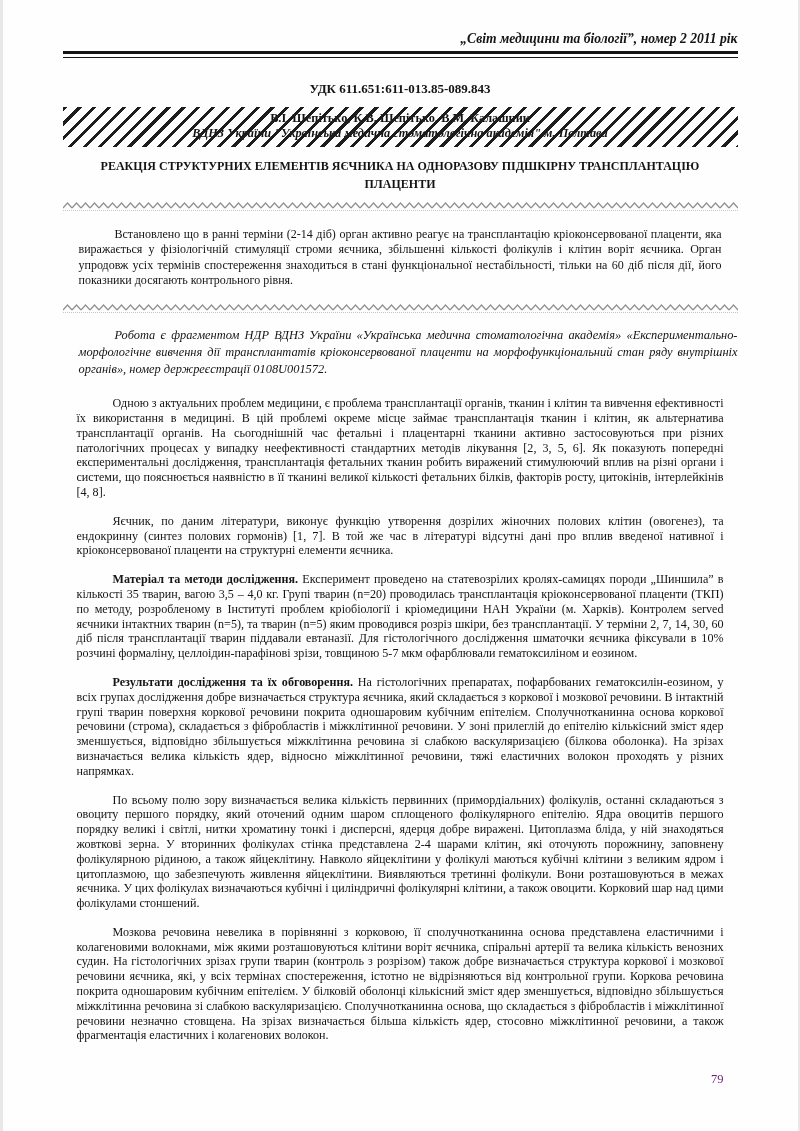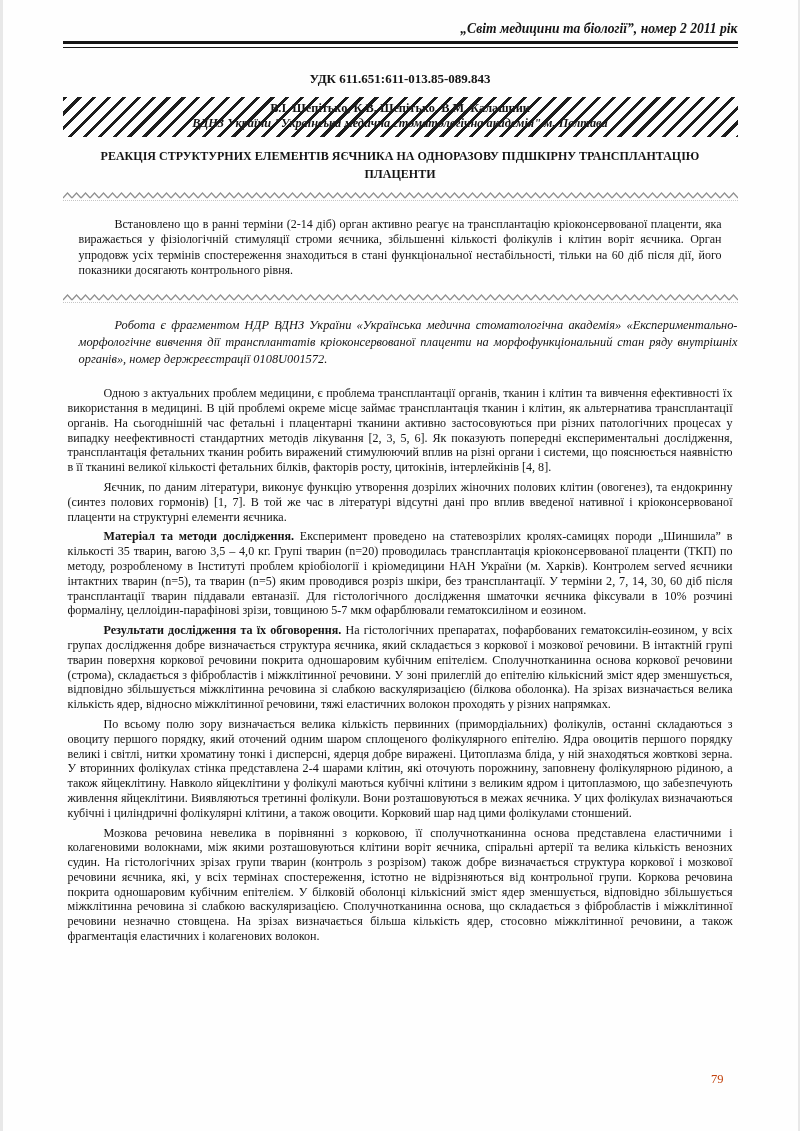--- a/index.html
+++ b/index.html
@@ -5,7 +5,7 @@
   html,body{margin:0;padding:0;background:#e8e8e8;}
   .page{
     width:795px;height:1131px;box-sizing:border-box;
-    padding:20px 60px 0 60px;
+    padding:30px 60px 0 60px;
     position:relative;overflow:hidden;
     background:#fefefe;color:#141414;
     font-family:"Liberation Serif","DejaVu Serif",serif;

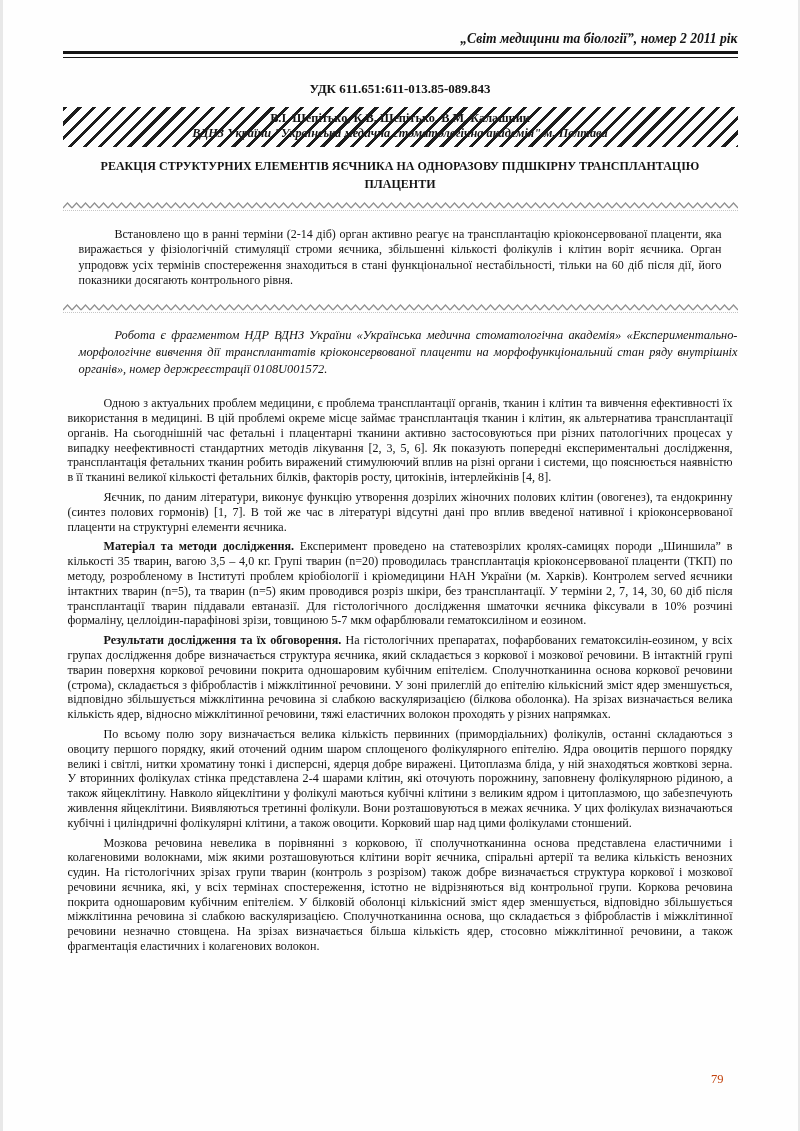--- a/index.html
+++ b/index.html
@@ -46,7 +46,7 @@
     text-align:justify;text-indent:36px;
   }
   .bodytext{margin-top:18px;font-size:12.1px;line-height:14.8px;text-align:justify;}
-  .bodytext p{margin:5px;text-indent:36px;}
+  .bodytext p{margin:14px;text-indent:36px;}
   .page-number{
     position:absolute;bottom:44px;right:74px;
     font-size:12.5px;color:#c2410c;

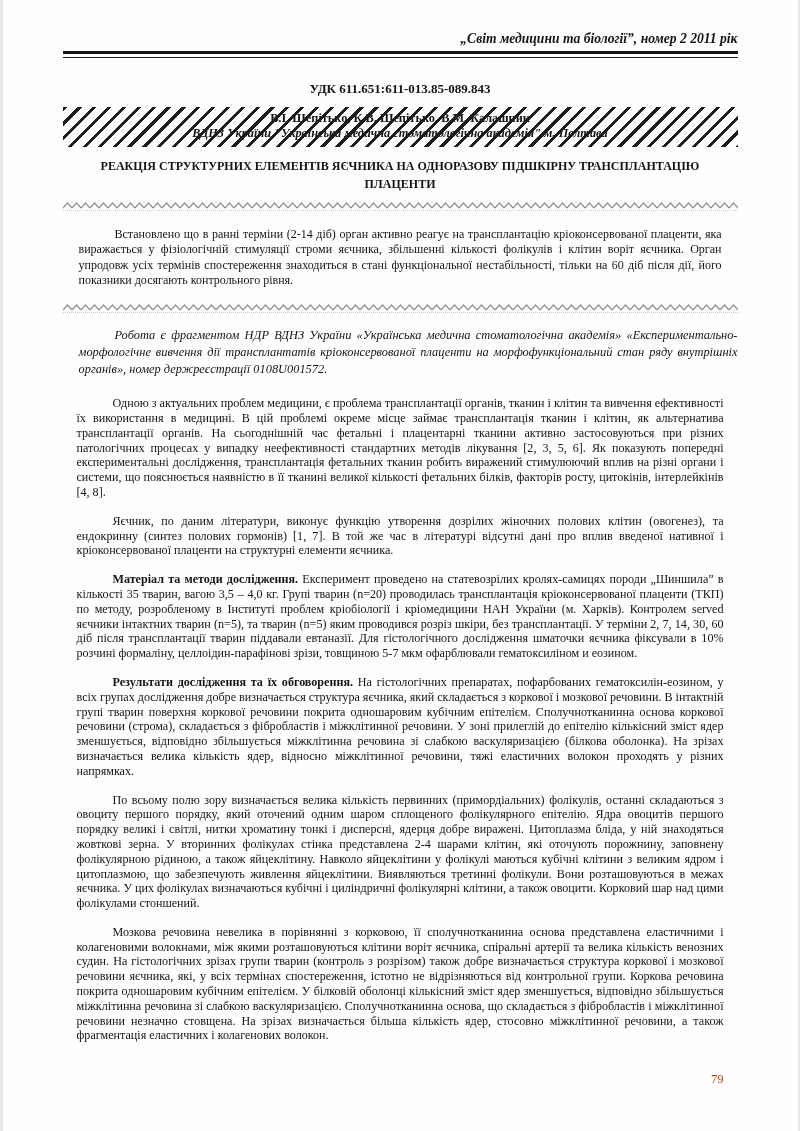--- a/index.html
+++ b/index.html
@@ -49,7 +49,7 @@
   .bodytext p{margin:14px;text-indent:36px;}
   .page-number{
     position:absolute;bottom:44px;right:74px;
-    font-size:12.5px;color:#c2410c;
+    font-size:12.5px;color:#701a75;
   }
   b{font-weight:bold;}
 </style>

